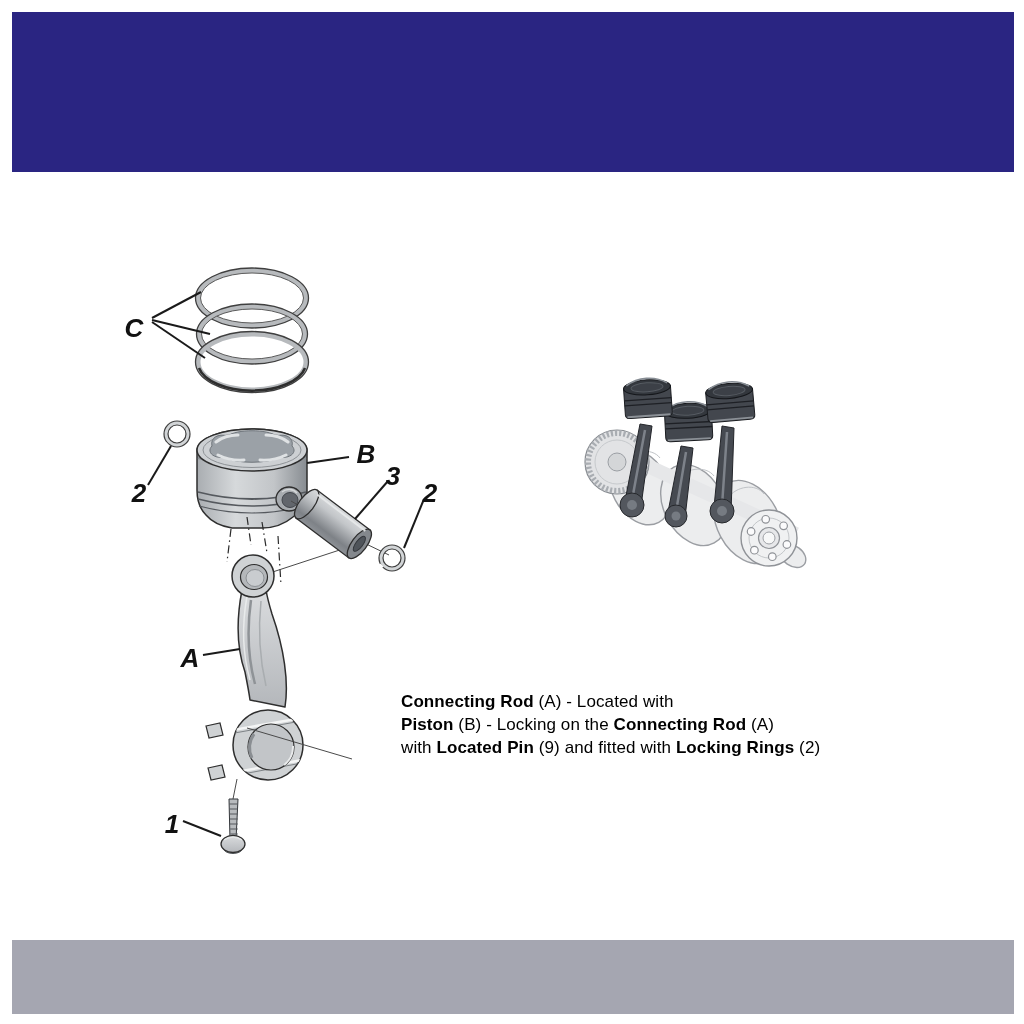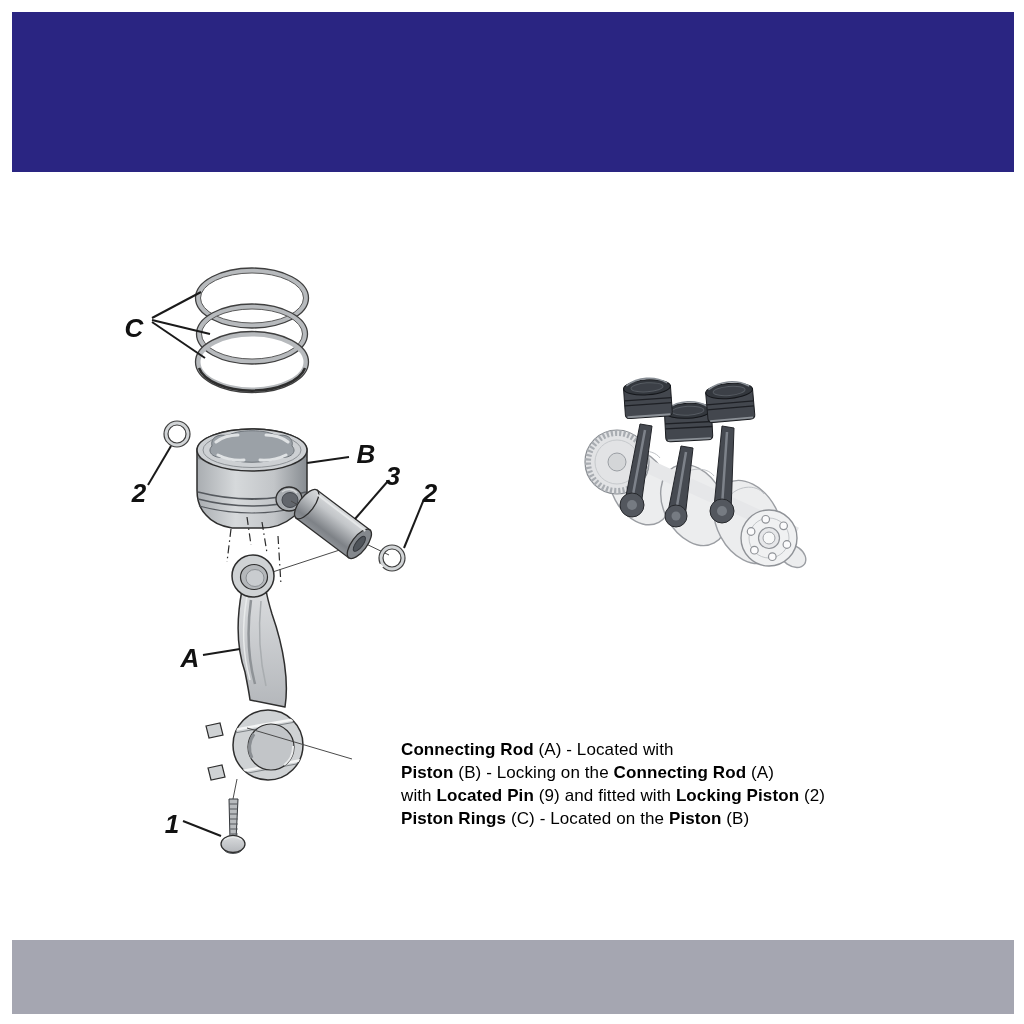--- a/index.html
+++ b/index.html
@@ -8,7 +8,7 @@
   .header-bar{position:absolute;left:12px;top:12px;width:1002px;height:160px;}
   .footer-bar{position:absolute;left:12px;top:940px;width:1002px;height:74px;}
   svg.art{position:absolute;left:0;top:0;width:1024px;height:1024px;}
-  .caption{position:absolute;left:401px;top:690px;font-size:17px;line-height:23px;color:#000;letter-spacing:0.1px;margin-top:48px;}
+  .caption{position:absolute;left:401px;top:690px;font-size:17px;line-height:23px;color:#000;letter-spacing:0.1px;}
   .caption .b{font-weight:bold;}
   .labels text{font-family:"Liberation Sans",sans-serif;font-weight:bold;font-style:italic;font-size:26px;fill:#111;}
 </style>

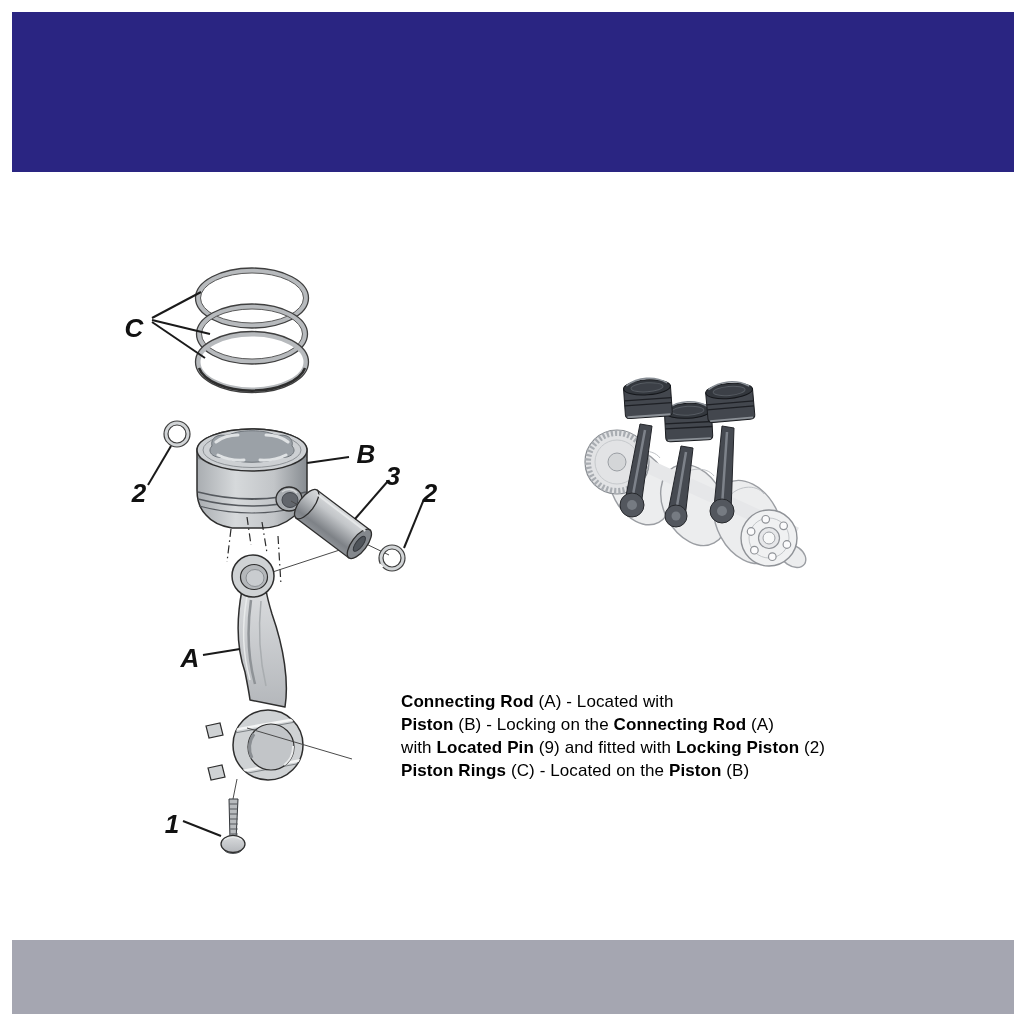--- a/index.html
+++ b/index.html
@@ -215,7 +215,7 @@
   <div class="caption">
       <div class="cap-line"><span class="b">Connecting Rod</span><span> (A) - Located with</span></div>
       <div class="cap-line"><span class="b">Piston</span><span> (B) - Locking on the </span><span class="b">Connecting Rod</span><span> (A)</span></div>
-      <div class="cap-line"><span>with </span><span class="b">Located Pin</span><span> (9) and fitted with </span><span class="b">Locking Piston</span><span> (2)</span></div>
+      <div class="cap-line"><span>with </span><span class="b">Located Pin</span><span> (9) and fitted with </span><span class="b">Locking Rings</span><span> (2)</span></div>
       <div class="cap-line"><span class="b">Piston Rings</span><span> (C) - Located on the </span><span class="b">Piston</span><span> (B)</span></div>
     </div>
 

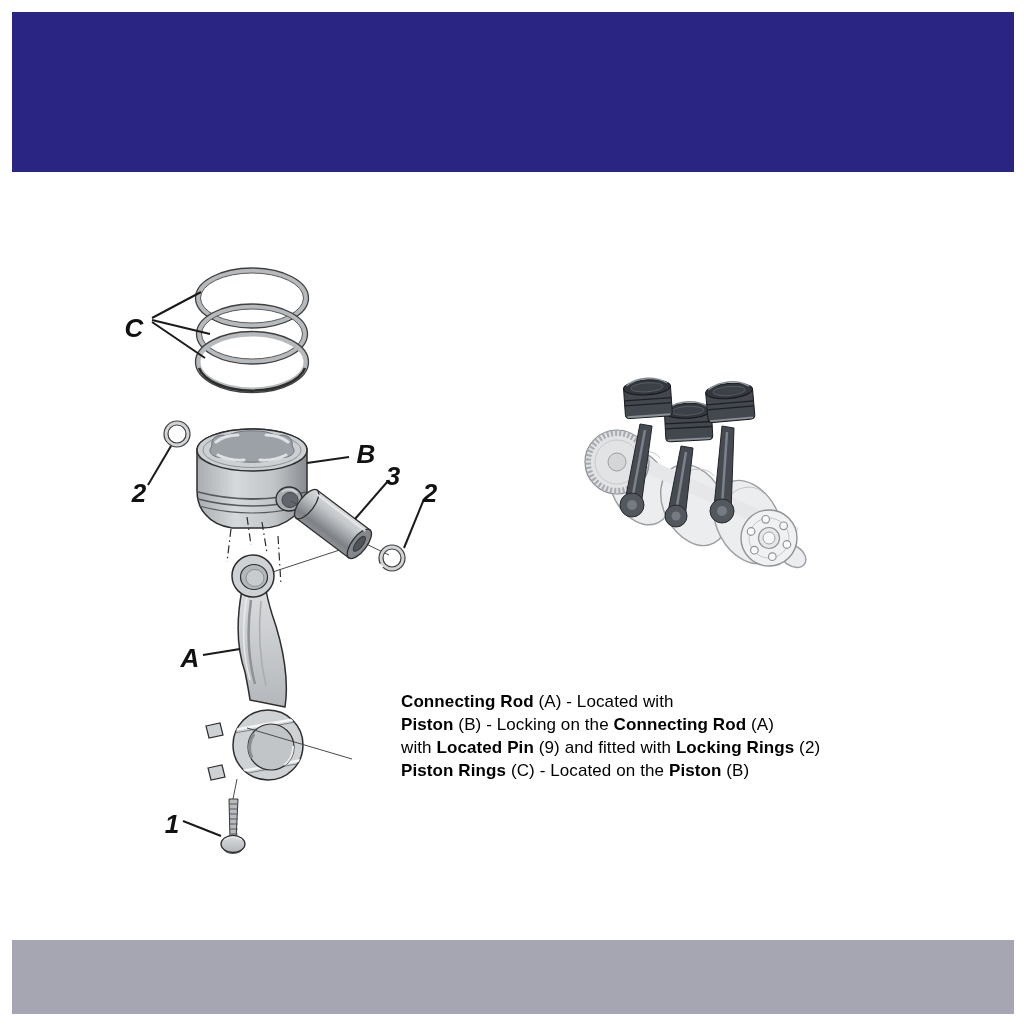--- a/index.html
+++ b/index.html
@@ -216,7 +216,6 @@
       <div class="cap-line"><span class="b">Connecting Rod</span><span> (A) - Located with</span></div>
       <div class="cap-line"><span class="b">Piston</span><span> (B) - Locking on the </span><span class="b">Connecting Rod</span><span> (A)</span></div>
       <div class="cap-line"><span>with </span><span class="b">Located Pin</span><span> (9) and fitted with </span><span class="b">Locking Rings</span><span> (2)</span></div>
-      <div class="cap-line"><span class="b">Piston Rings</span><span> (C) - Located on the </span><span class="b">Piston</span><span> (B)</span></div>
     </div>
 
 </div>

